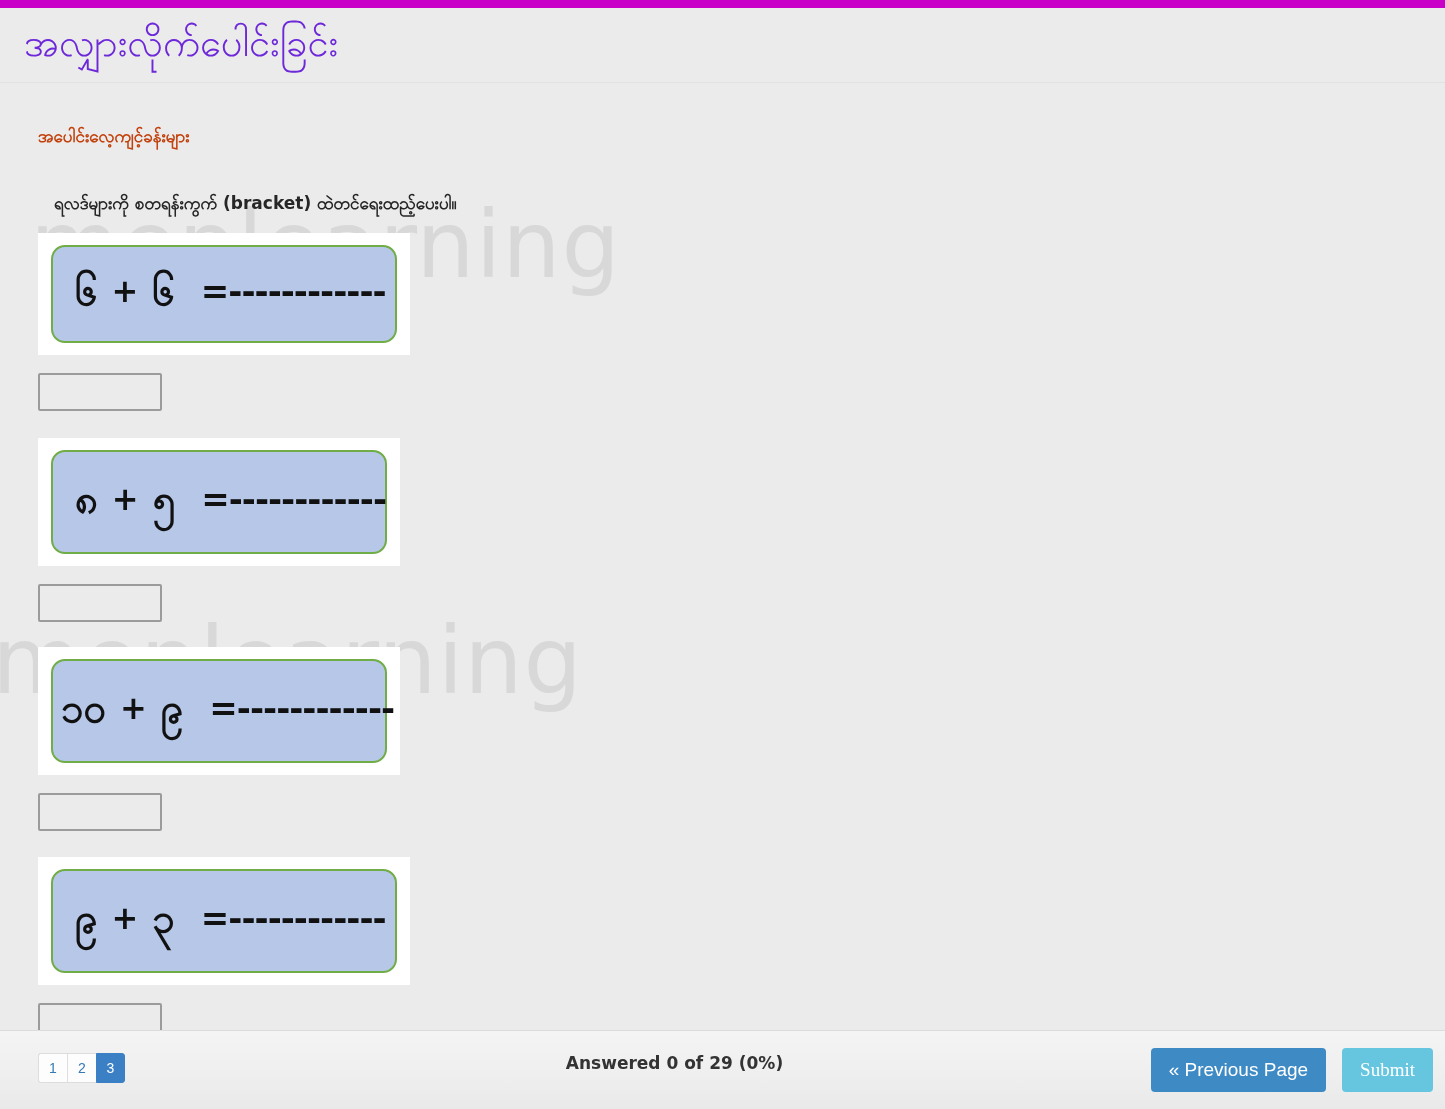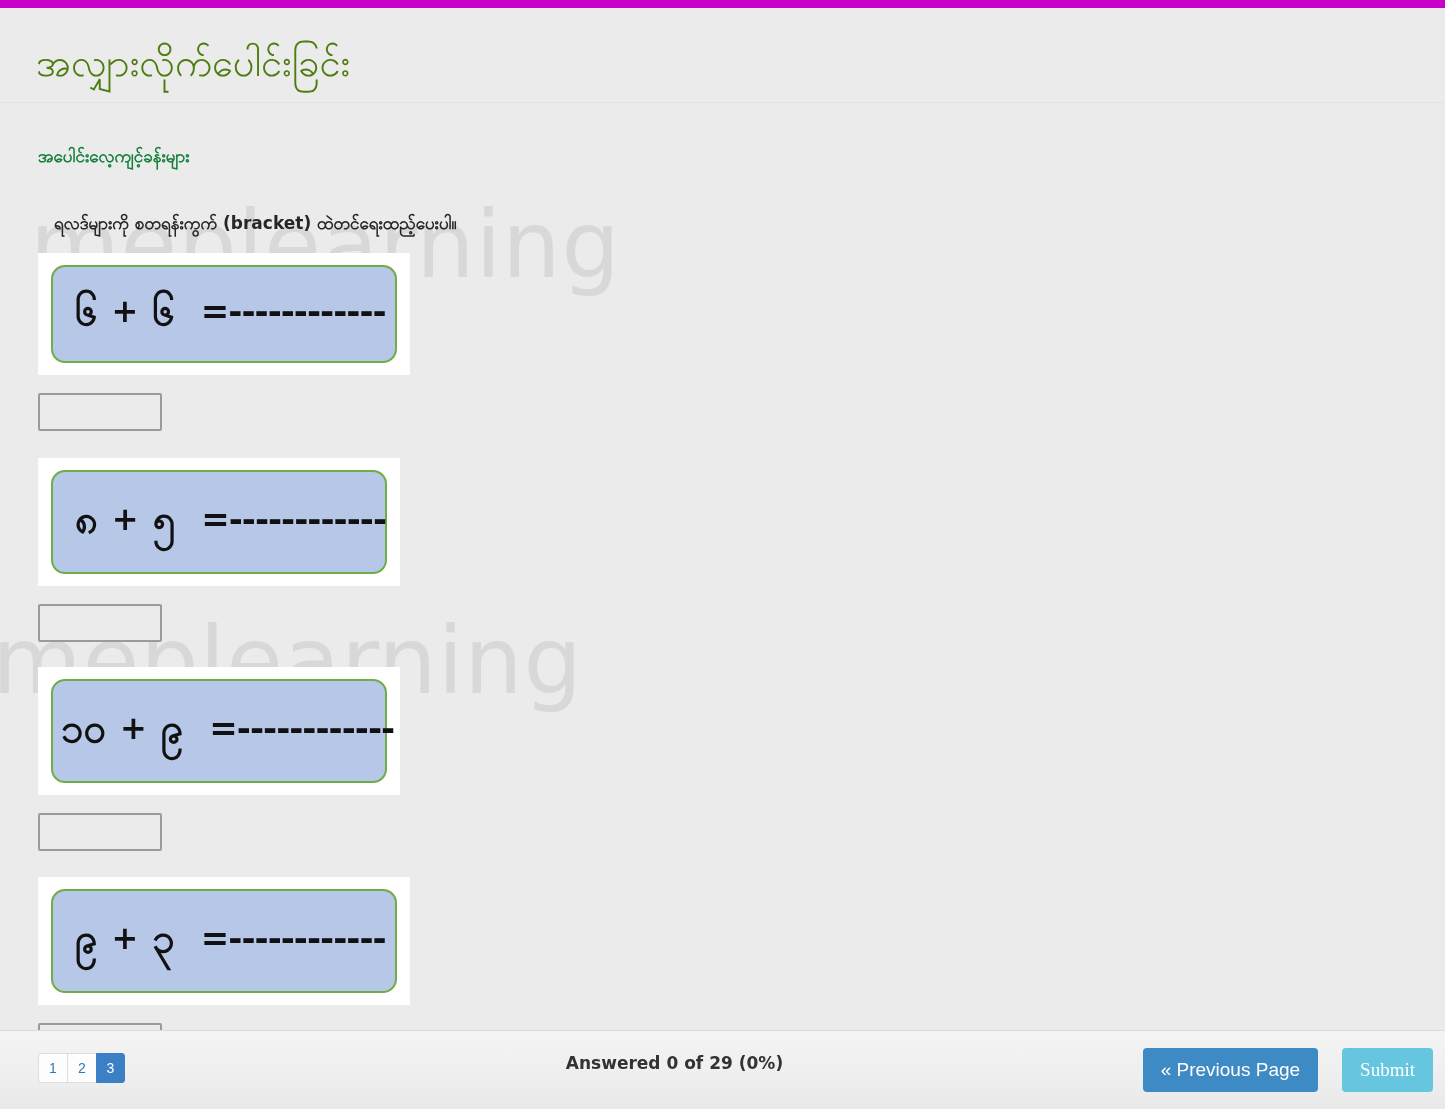--- a/index.html
+++ b/index.html
@@ -54,12 +54,12 @@
   }
 
   .page-title {
-    margin: 12px;
-    padding: 20px 0 0 24px;
+    margin: 0;
+    padding: 12px 0 0 24px;
     font-family: "DejaVu Sans", sans-serif;
     font-size: 38px;
     font-weight: 400;
-    color: #4d7c0f;
+    color: #6d28d9;
     line-height: 1.25;
     letter-spacing: 0px;
   }

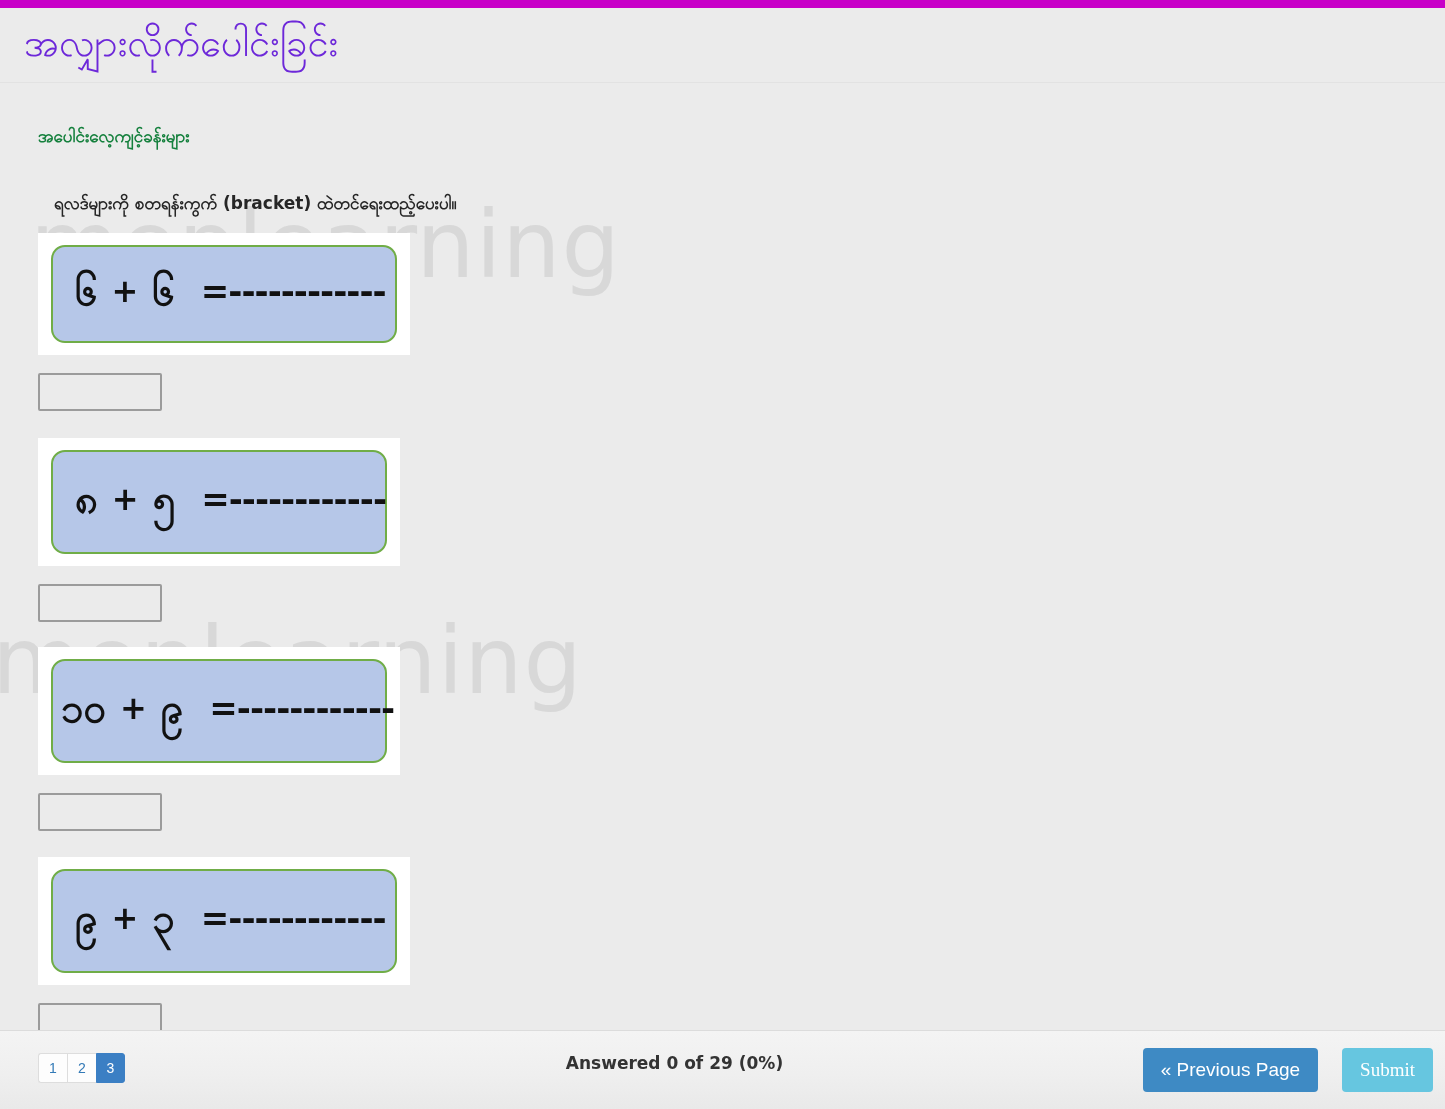--- a/index.html
+++ b/index.html
@@ -77,7 +77,7 @@
     font-family: "DejaVu Sans", sans-serif;
     font-size: 17px;
     font-weight: 700;
-    color: #15803d;
+    color: #c2410c;
   }
 
   .instructions {

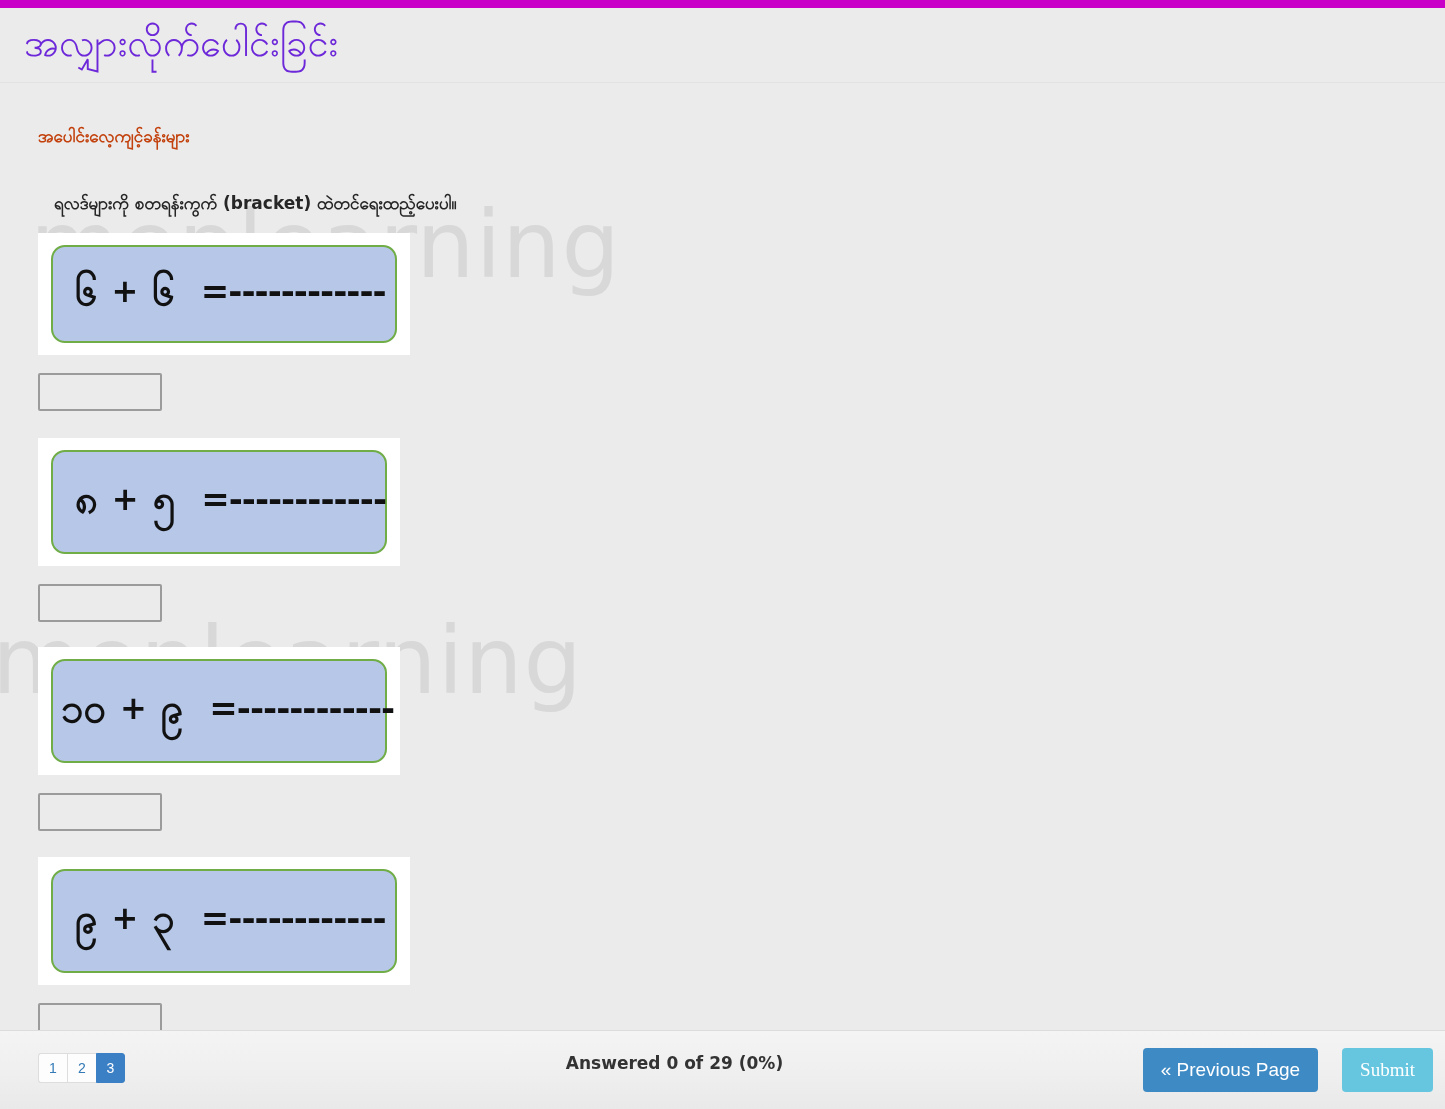--- a/index.html
+++ b/index.html
@@ -220,7 +220,7 @@
     right: 12px;
     top: 17px;
     display: flex;
-    gap: 24px;
+    gap: 16px;
   }
 
   .btn {

